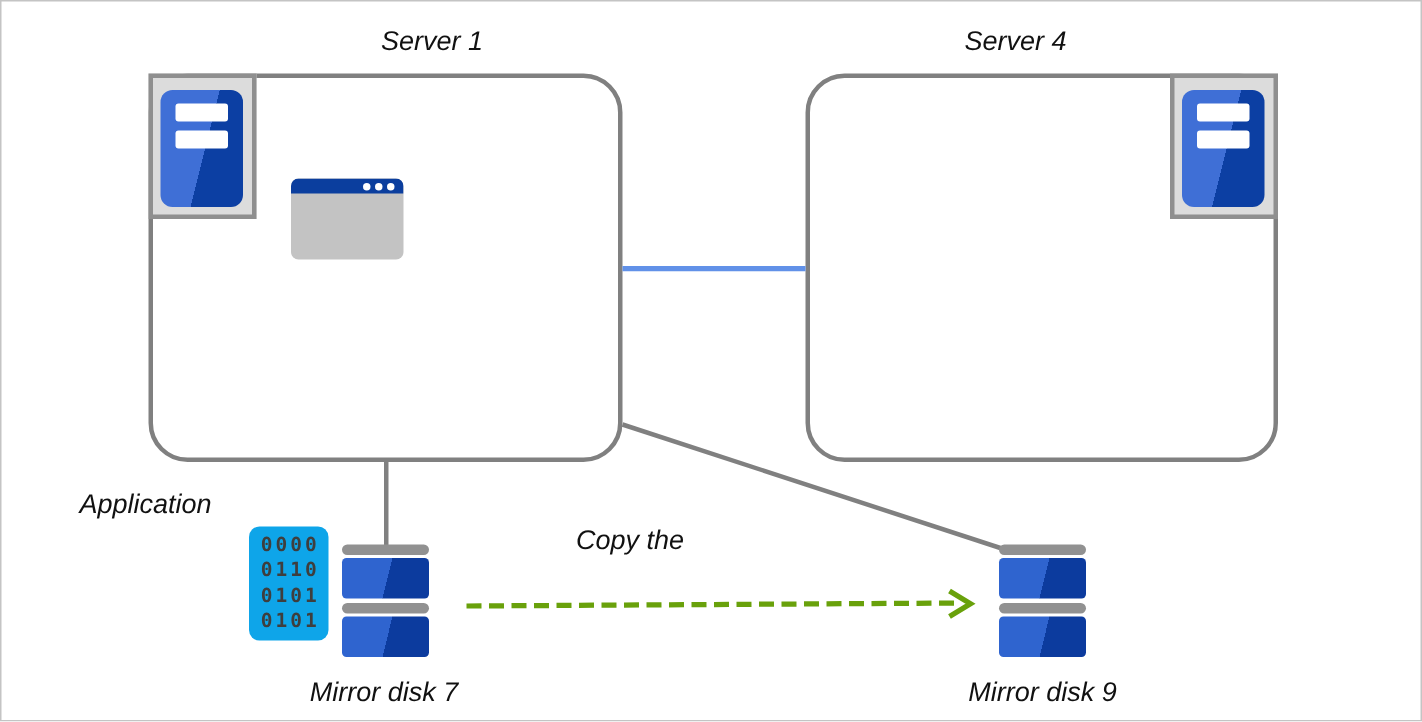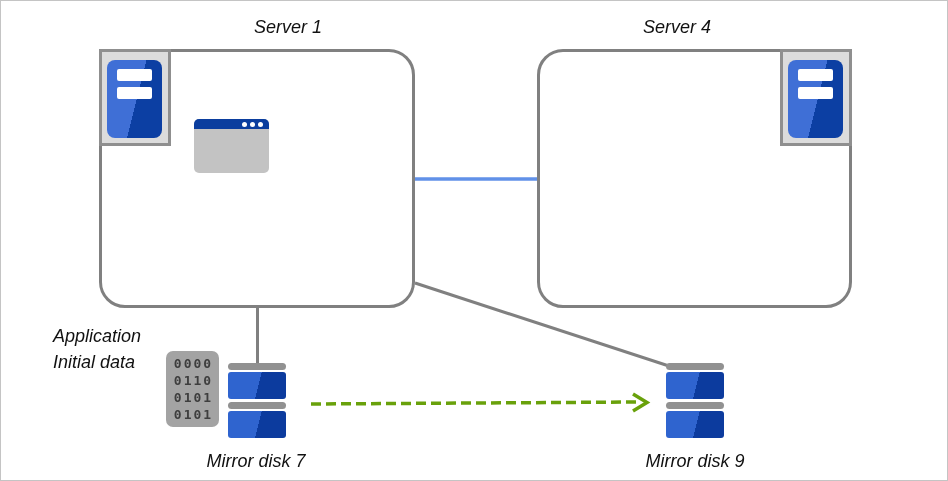--- a/index.html
+++ b/index.html
@@ -125,7 +125,6 @@
 
   <div class="label" id="initdata">
     <div>Application</div>
-    <div>Initial data</div>
   </div>
   <div class="binary">
     <div>0000</div>

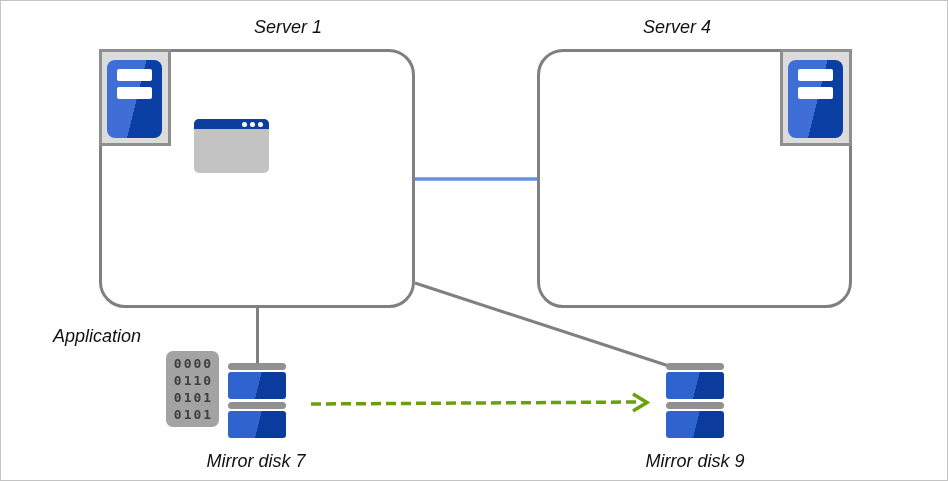--- a/index.html
+++ b/index.html
@@ -56,7 +56,7 @@
   
   .binary{
     position:absolute;left:165px;top:350px;width:53px;height:76px;border-radius:7px;
-    background:#a3a3a3;z-index:3;box-sizing:border-box;padding-top:4px;
+    background:#0ea5e9;z-index:3;box-sizing:border-box;padding-top:4px;
     font-family:"DejaVu Sans Mono",monospace;font-weight:bold;font-size:13px;
     line-height:17px;color:#3e3e3e;text-align:center;letter-spacing:2px;text-indent:2px;
   }

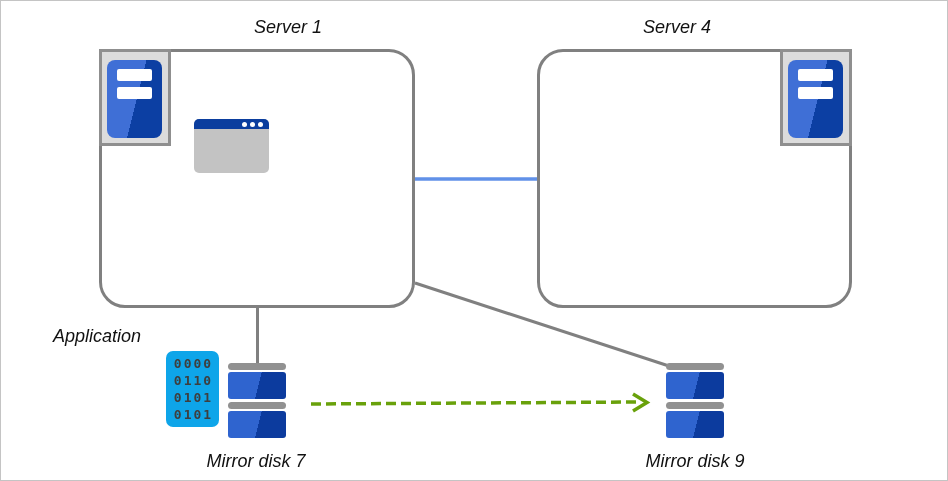--- a/index.html
+++ b/index.html
@@ -134,6 +134,7 @@
   </div>
 
   <div class="label" id="copylabel">
+    <div>Copy the</div>
   </div>
 
   <div class="disk" id="disk1">

